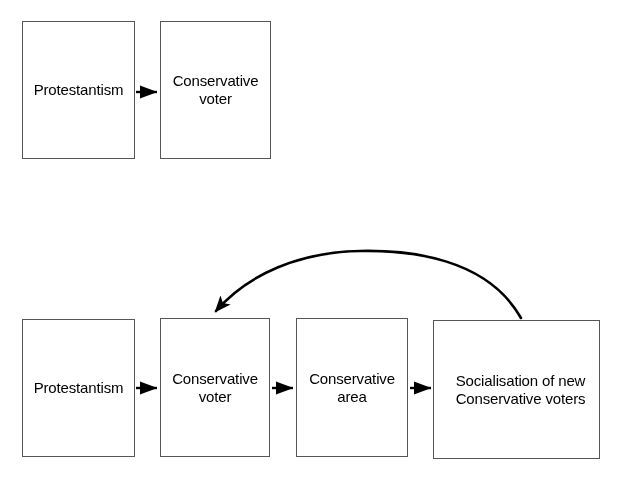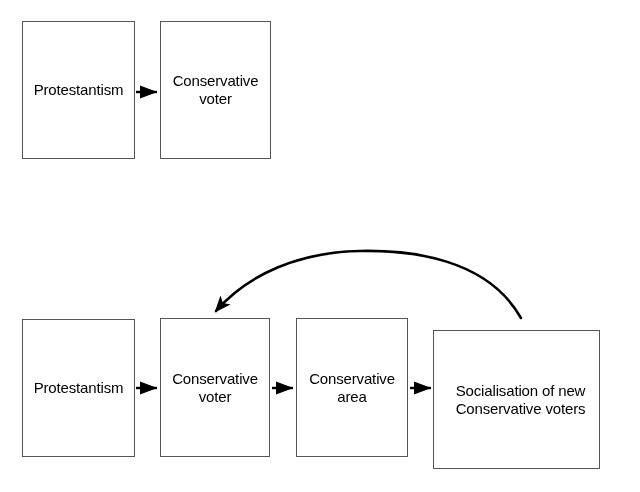--- a/index.html
+++ b/index.html
@@ -59,7 +59,7 @@
     left: 296px; top: 318px; width: 112px; height: 139px;
   }
   #node-bottom-socialisation {
-    left: 433px; top: 330px; width: 167px; height: 139px; padding-left: 8px;
+    left: 433px; top: 320px; width: 167px; height: 139px; padding-left: 8px;
   }
   #node-bottom-socialisation .node-label {
     font-size: 15px;

